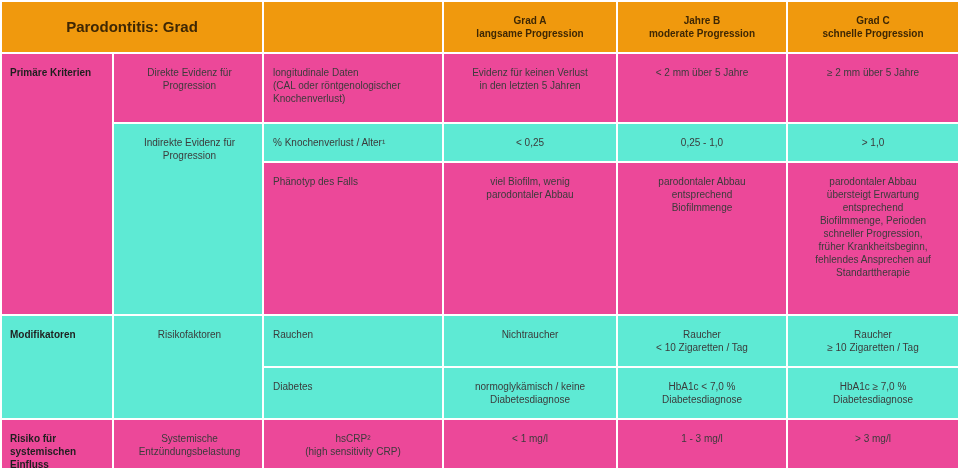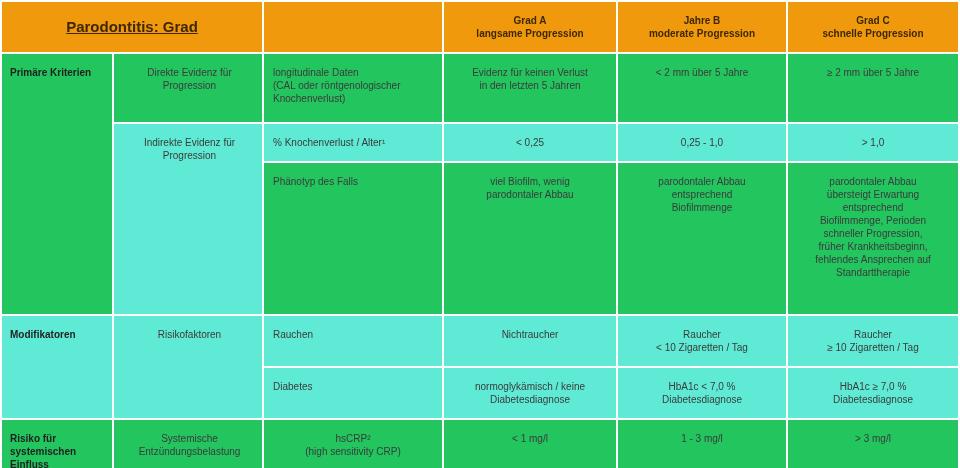--- a/index.html
+++ b/index.html
@@ -37,7 +37,6 @@
     vertical-align: top;
     padding: 7px 8px;
     font-size: 15px;
-    text-decoration: underline;
   }
   
   td.dark  { background: #22c55e; }

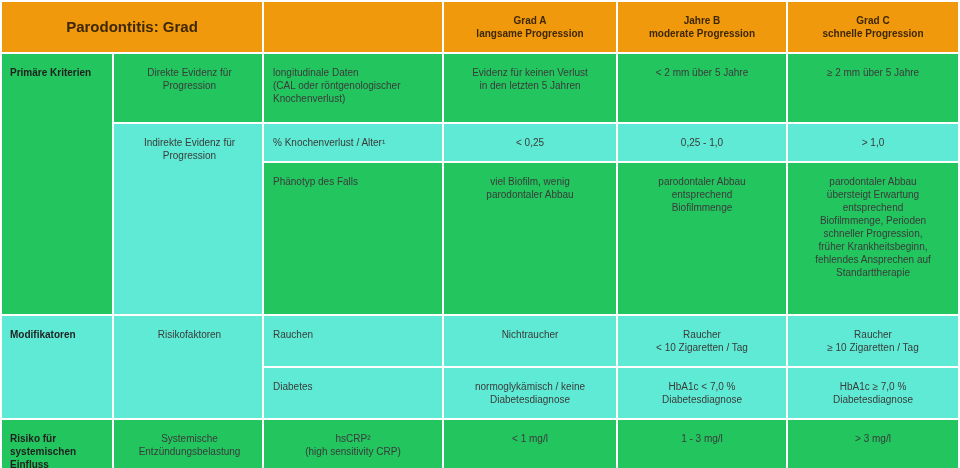--- a/index.html
+++ b/index.html
@@ -39,7 +39,7 @@
     font-size: 15px;
   }
   
-  td.dark  { background: #22c55e; }
+  td.dark  { background: #ec4899; }
   td.light { background: #5eead4; }
   
   td.left   { text-align: left; }

